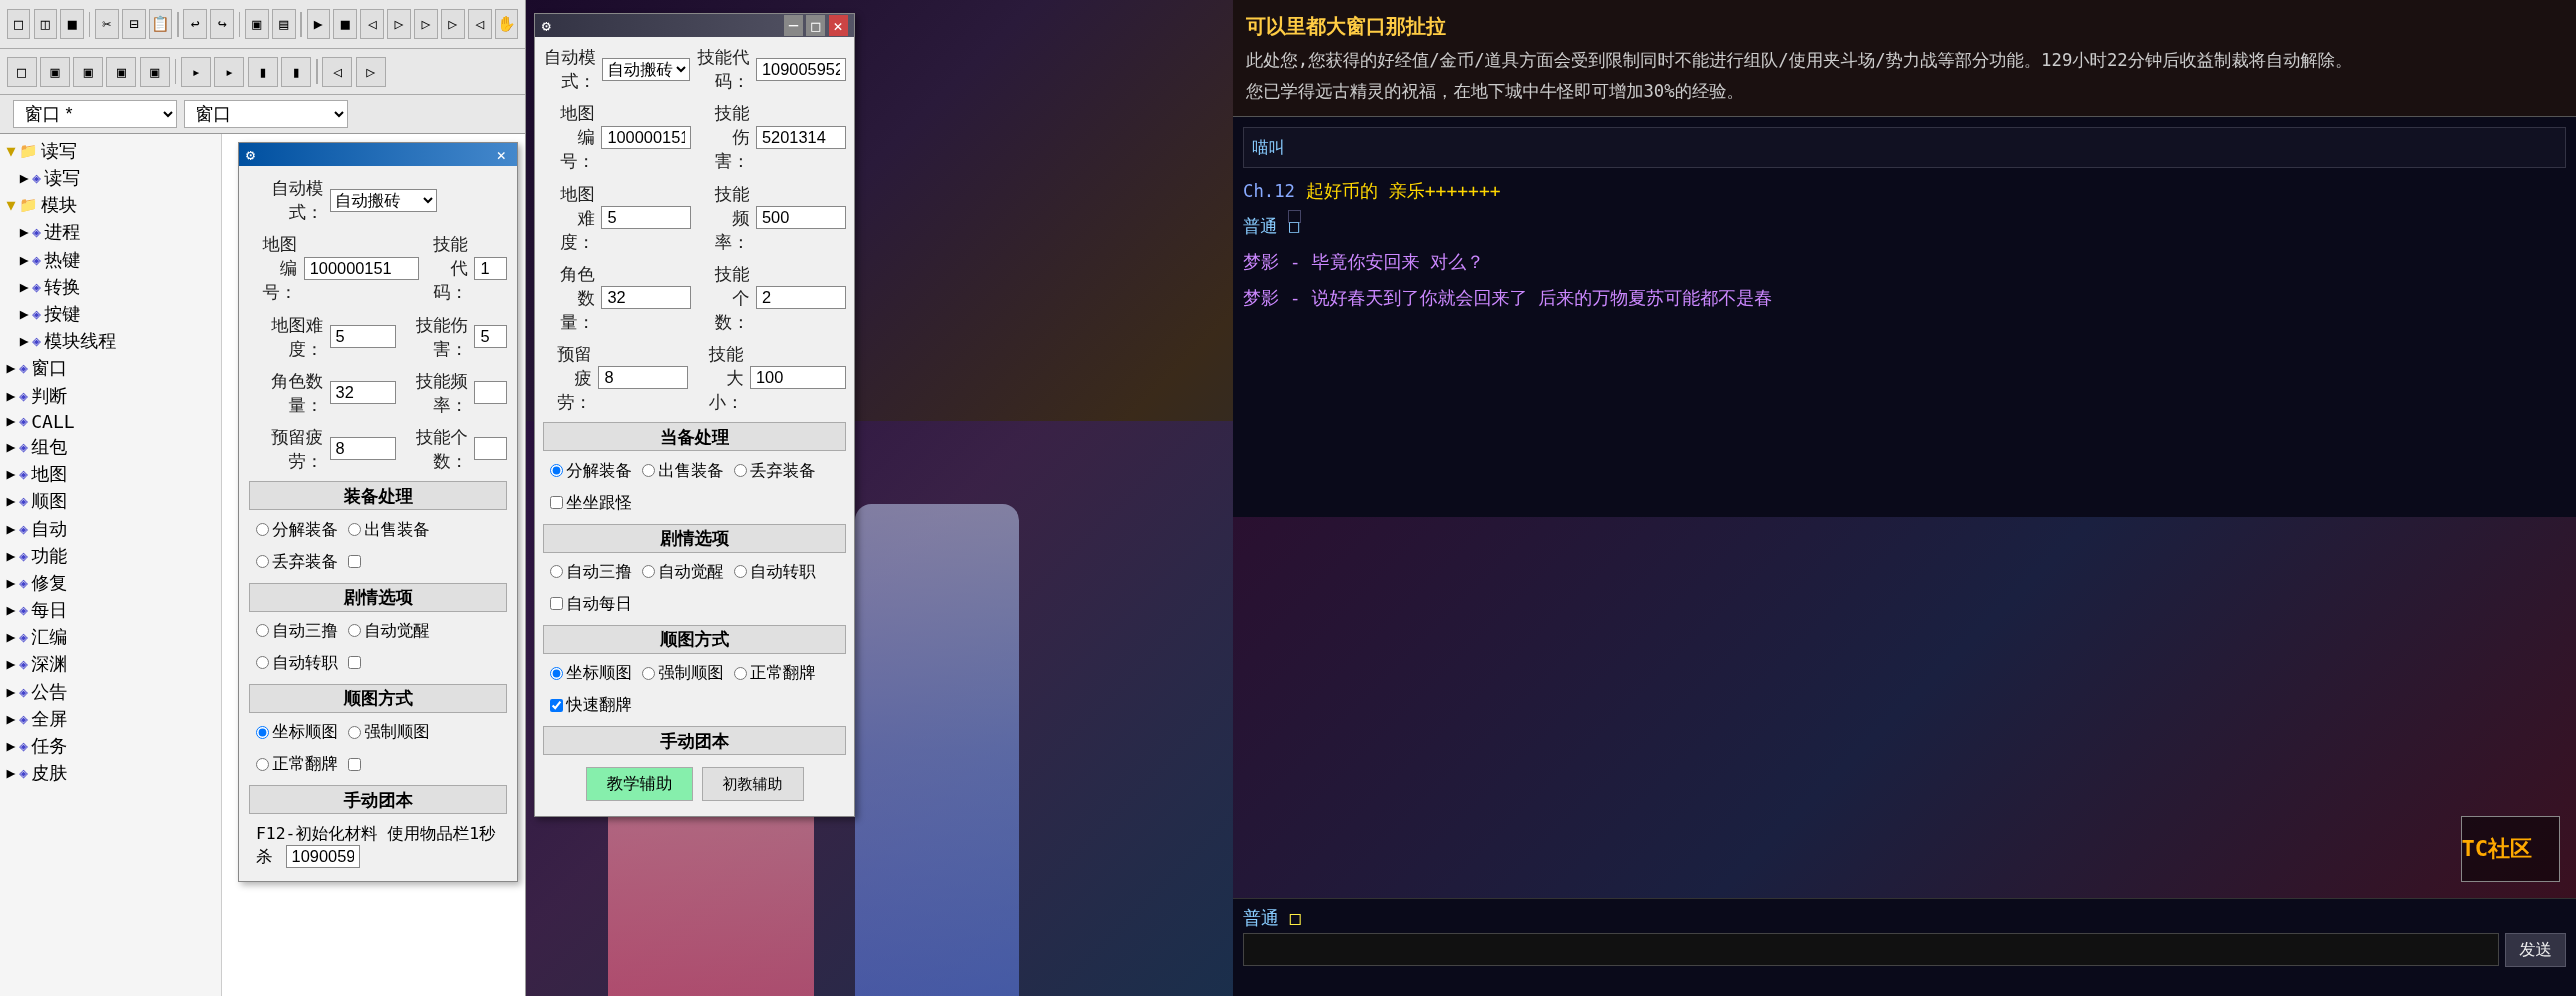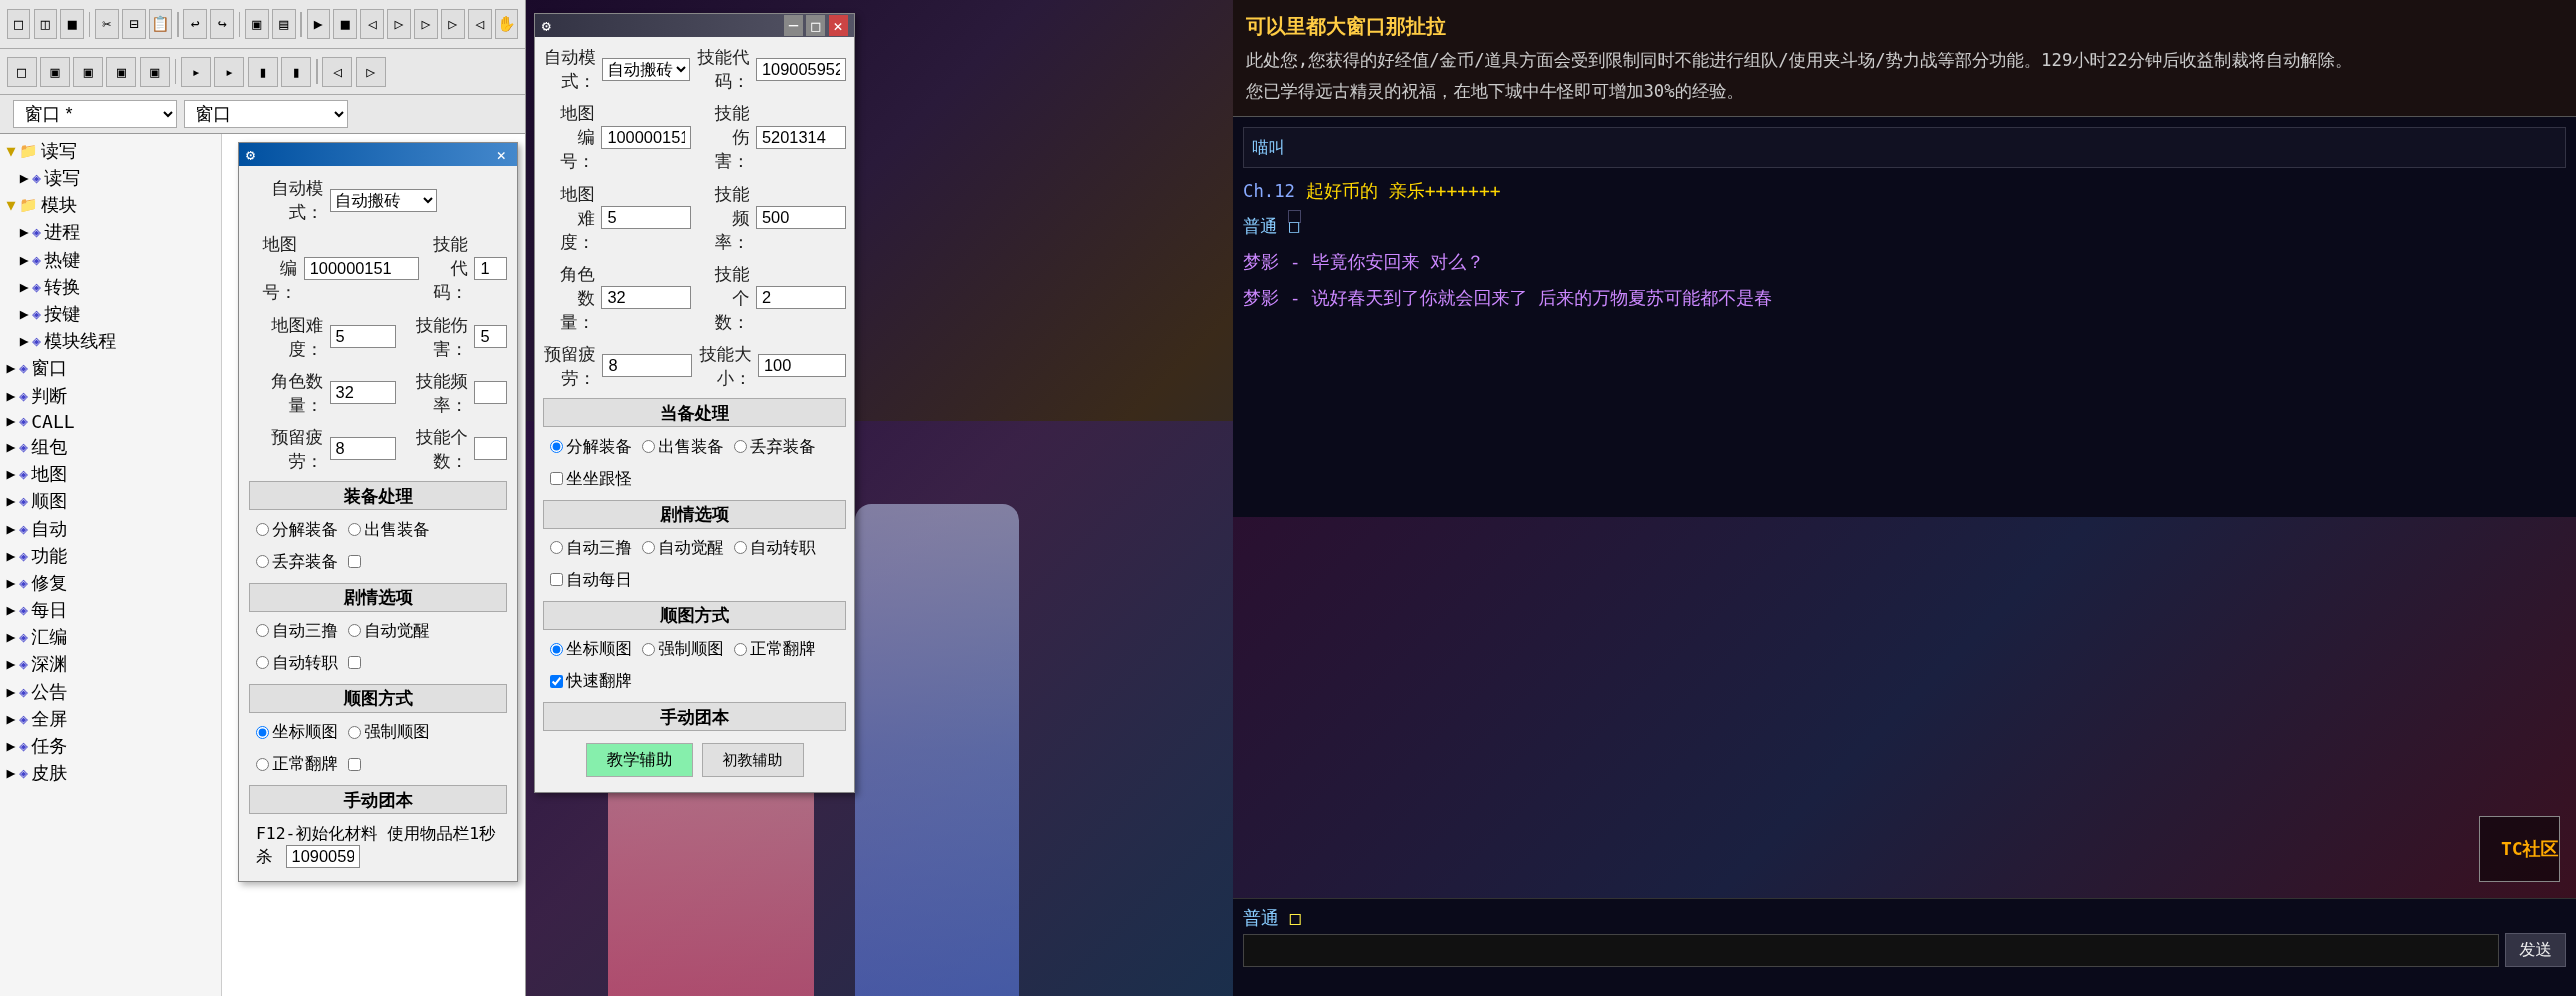--- a/index.html
+++ b/index.html
@@ -639,7 +639,7 @@
         <span class="form-label">预留疲劳：</span>
         <input class="form-input" value="8" style="width: 90px;">
         <span class="form-label" style="width:74px;margin-left:6.6px;">技能大小：</span>
-        <input class="form-input" value="100" style="width: 88px;">
+        <input class="form-input" value="100" style="width: 96px;">
       </div>
 
       <div class="section-title">当备处理</div>

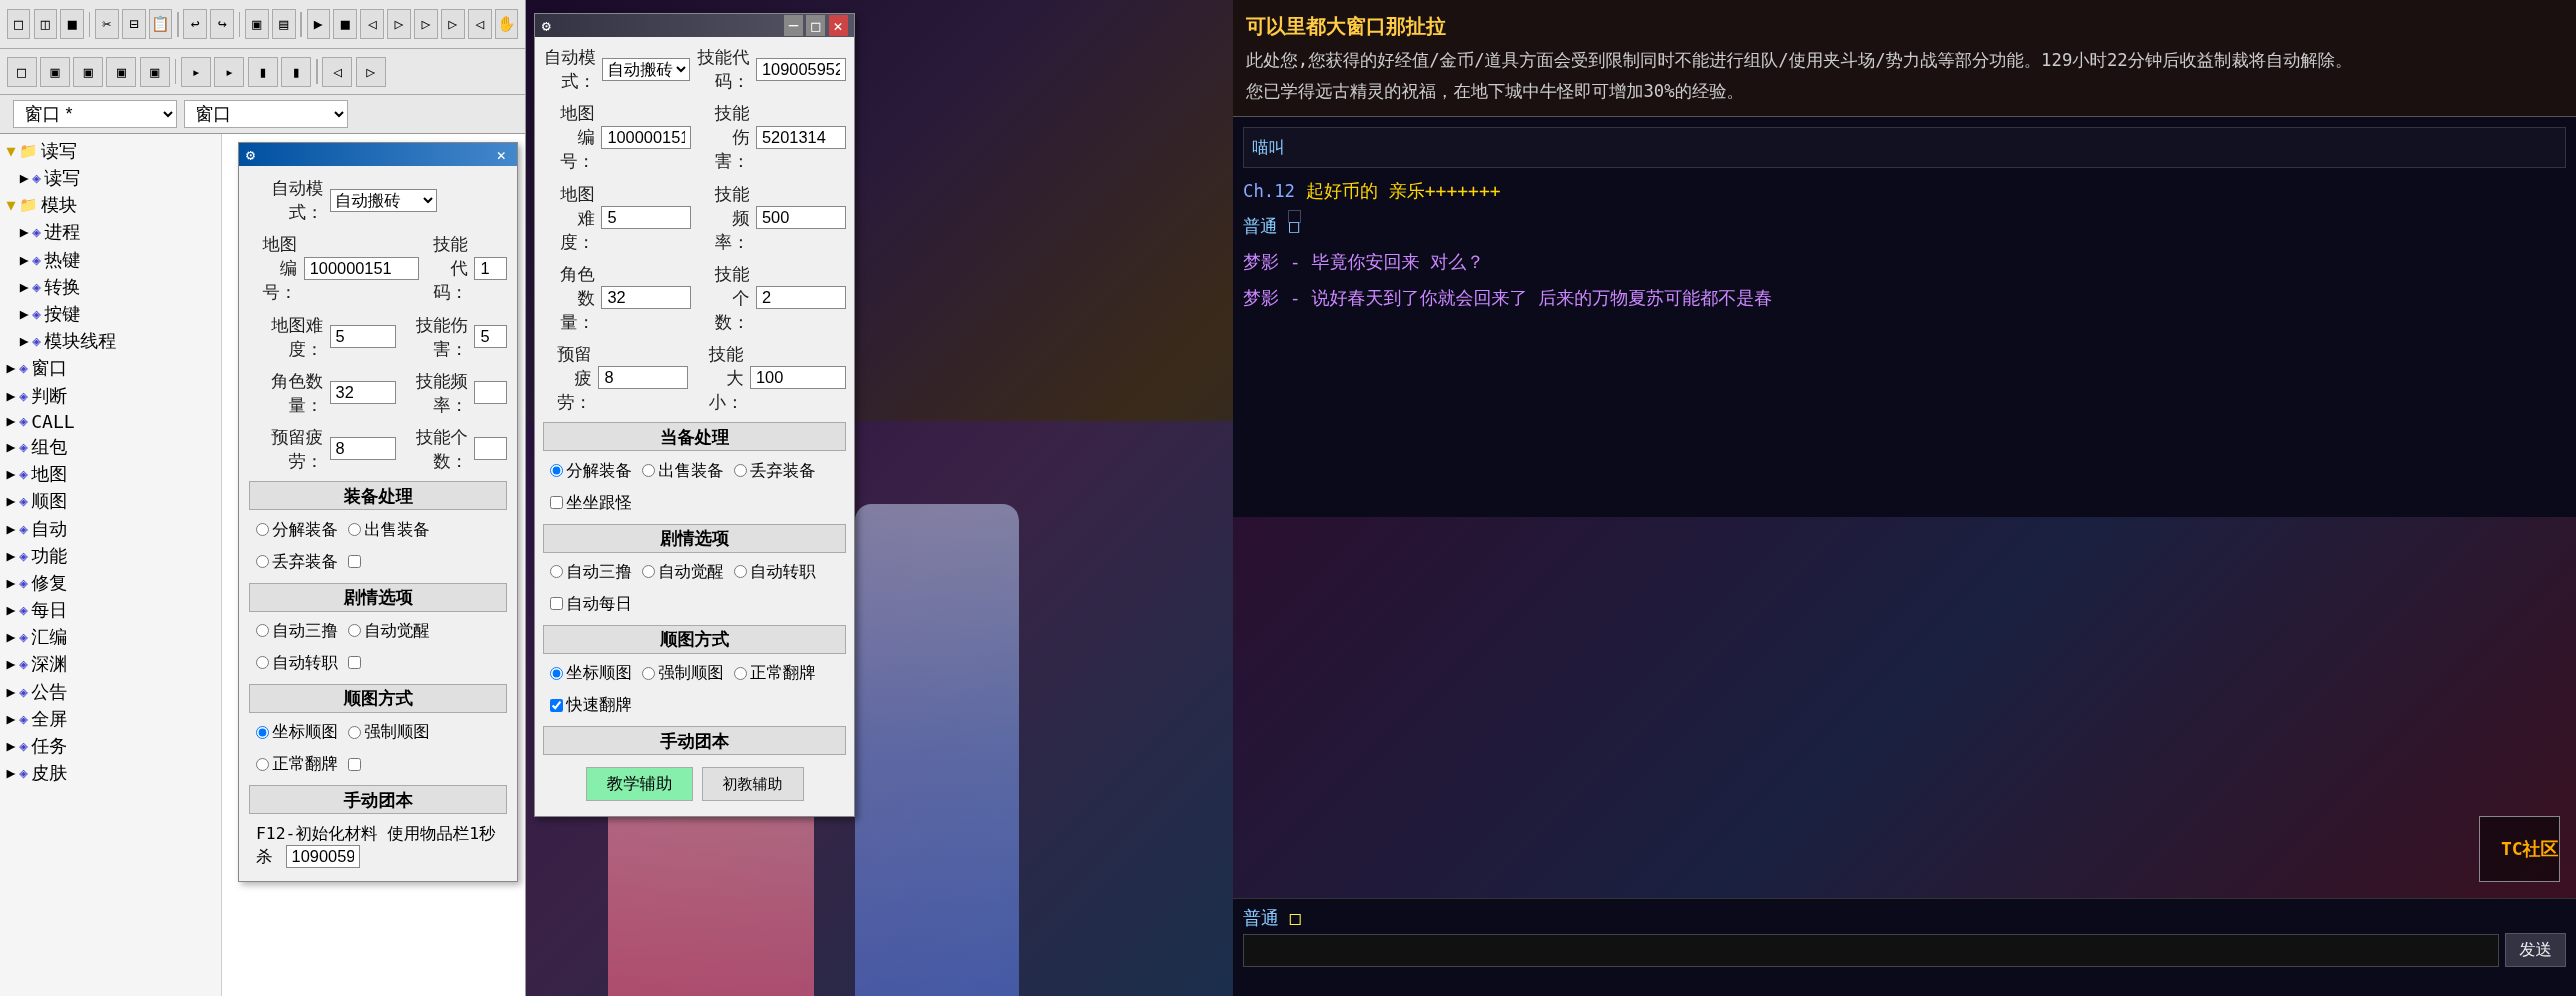--- a/index.html
+++ b/index.html
@@ -290,15 +290,15 @@
       position: absolute;
       bottom: 16.4px;
       right: 16.4px;
-      width: 81px;
+      width: 99px;
       height: 66px;
       background: rgba(0,0,0,0.5);
       border: 1.6px solid #888;
       display: flex;
       align-items: center;
-      justify-content: flex-end;
+      justify-content: flex-start;
       color: #ffaa00;
-      font-size: 18px;
+      font-size: 22px;
       font-weight: bold;
     }
 

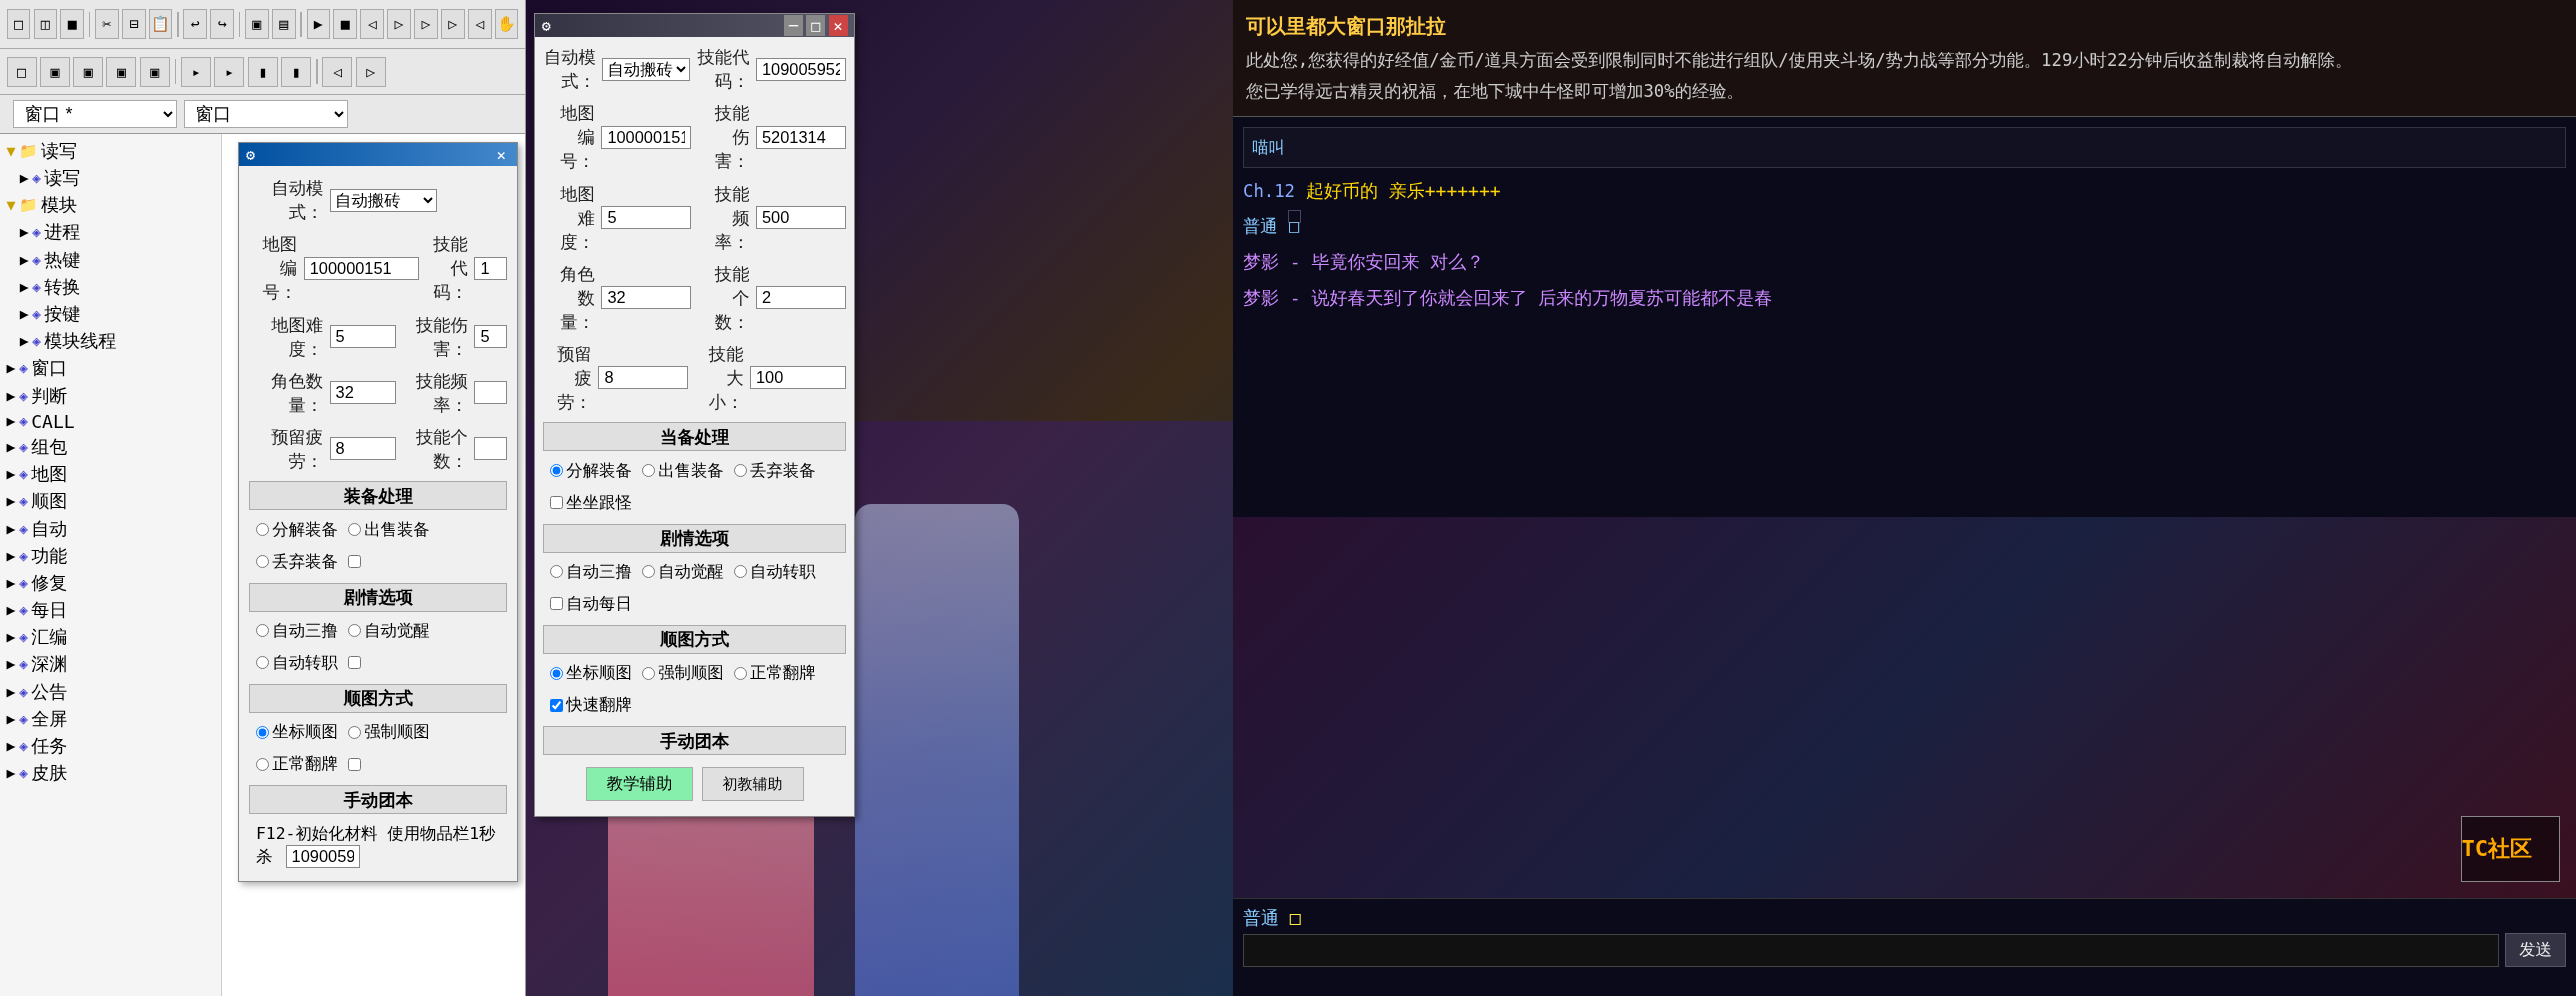--- a/index.html
+++ b/index.html
@@ -756,7 +756,7 @@
     <div class="chat-channel">
       普通 <span>□</span>
     </div>
-    <div style="display:flex;gap:6.6px;align-items:flex-end;">
+    <div style="display:flex;gap:6.6px;align-items:center;">
       <input type="text" style="flex: 1 1 0%; height: 33px; background: rgb(17, 17, 17); border: 0.8px solid rgb(68, 68, 68); color: rgb(238, 238, 238); padding: 3.3px 6.6px; font-size: 16.4px;" placeholder="">
       <button style="padding:5px 13px;background:#334;color:#eee;border:0.8px solid #556;font-size:16.4px;">发送</button>
     </div>

